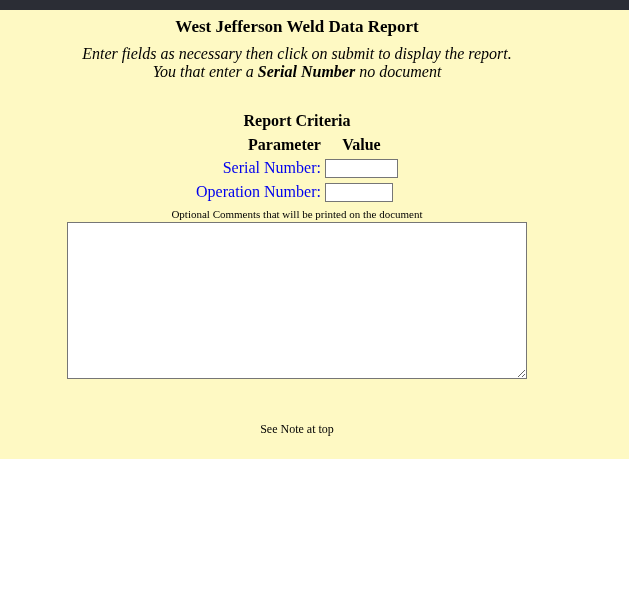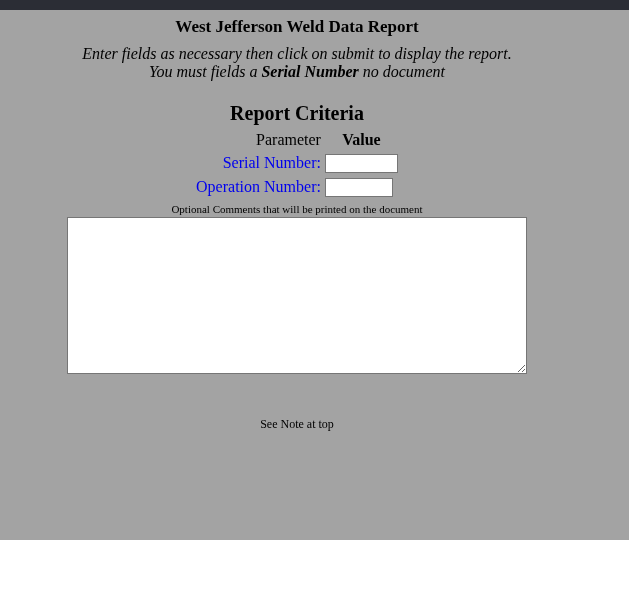--- a/index.html
+++ b/index.html
@@ -11,9 +11,9 @@
   }
   .viewport {
     width: 629px;
-    height: 540px;
+    height: 459px;
     overflow: hidden;
-    background: #a3a3a3;
+    background: #fef9c3;
   }
   .top-bar {
     width: 629px;

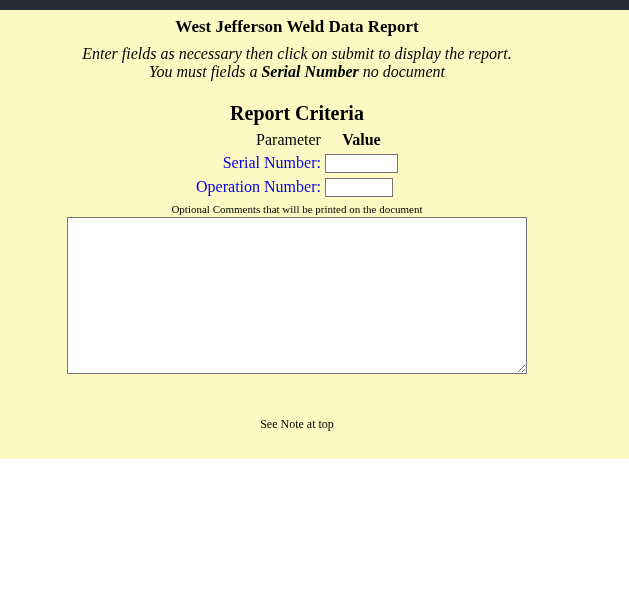--- a/index.html
+++ b/index.html
@@ -133,7 +133,7 @@
 
     <p class="instructions">
       <span>Enter fields as necessary then click on submit to display the report.</span><br>
-      <span>You must fields a </span><span class="bold-em">Serial Number</span><span> no document</span>
+      <span>You that enter a </span><span class="bold-em">Serial Number</span><span> no document</span>
     </p>
 
     <div class="criteria-heading">Report Criteria</div>

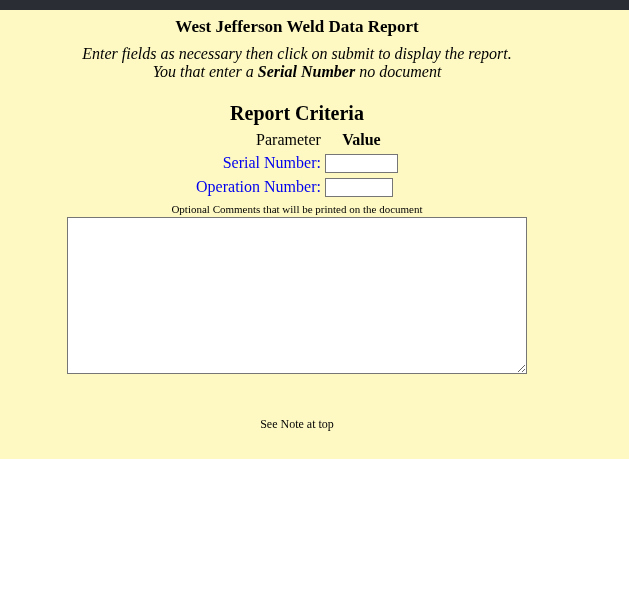--- a/index.html
+++ b/index.html
@@ -40,8 +40,8 @@
     font-weight: bold;
   }
   .criteria-heading {
-    margin: 21px 0 0 0;
-    font-size: 20px;
+    margin: 31px 0 0 0;
+    font-size: 16px;
     font-weight: bold;
   }
   table.criteria {

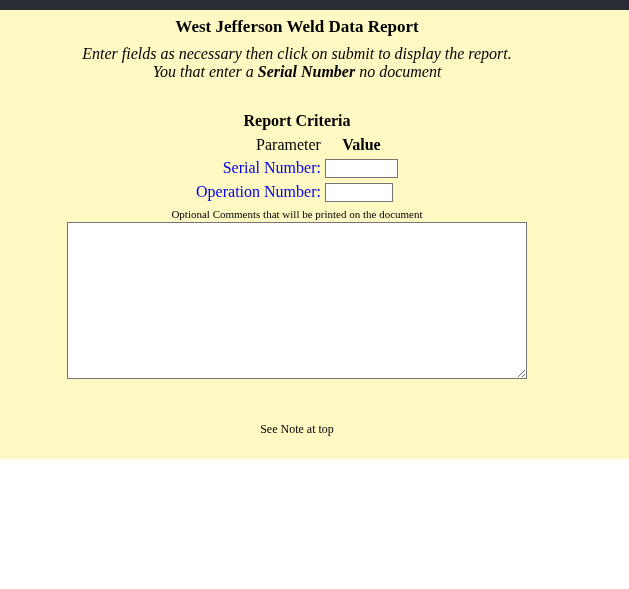--- a/index.html
+++ b/index.html
@@ -55,7 +55,7 @@
   }
   th.param-header {
     text-align: right;
-    font-weight: normal;
+    font-weight: bold;
     white-space: nowrap;
   }
   th.value-header {

